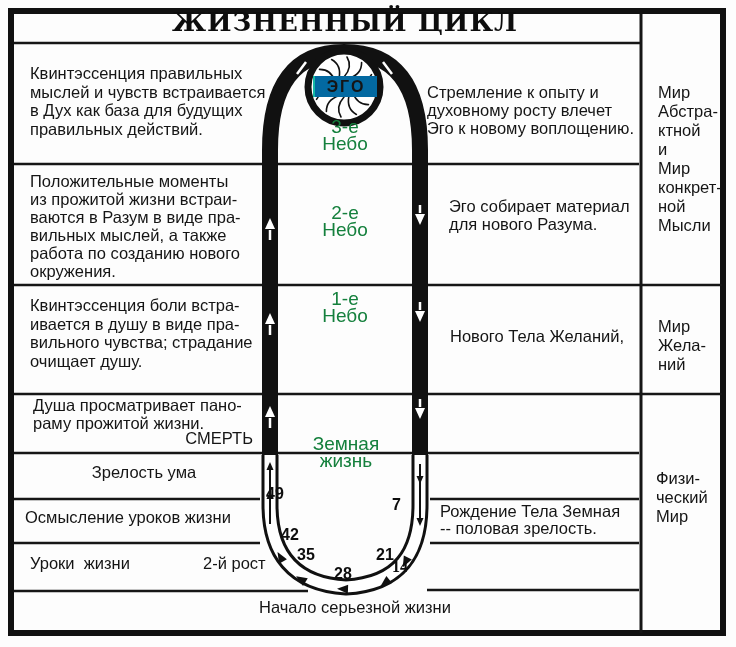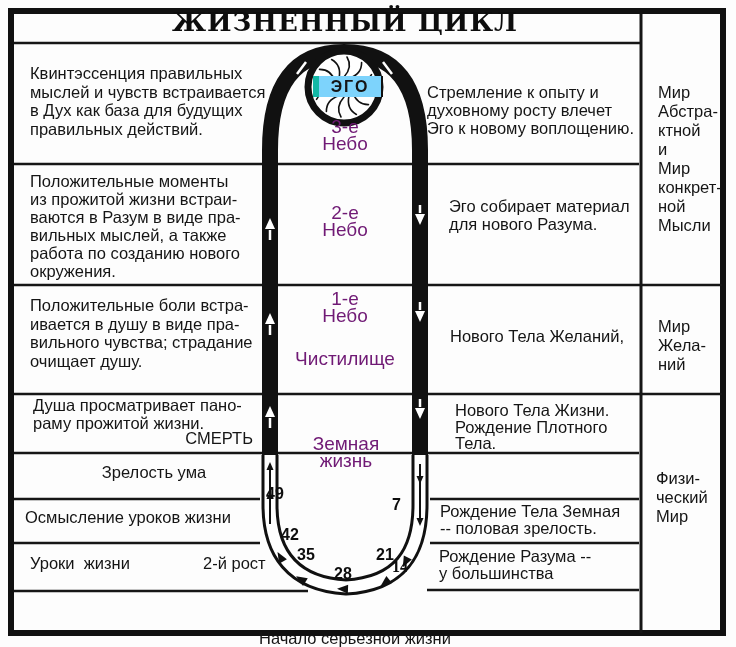--- a/index.html
+++ b/index.html
@@ -13,8 +13,8 @@
          font-size:26px;letter-spacing:1px;color:#0d0d0d;}
   .lbl{font-size:19px;line-height:17px;color:#701a75;}
   .num{font-weight:bold;font-size:16px;line-height:16px;color:#0d0d0d;}
-  .ego-band{position:absolute;left:313px;top:76px;width:62px;height:21px;background:#7dd3fc;
-            border-left:6px solid #14b8a6;border-right:2px solid #111;
+  .ego-band{position:absolute;left:313px;top:76px;width:62px;height:21px;background:#0369a1;
+            border-left:2px solid #14b8a6;border-right:2px solid #111;
             font-weight:bold;font-size:16px;letter-spacing:2px;line-height:21px;text-align:center;}
 </style>
 </head>

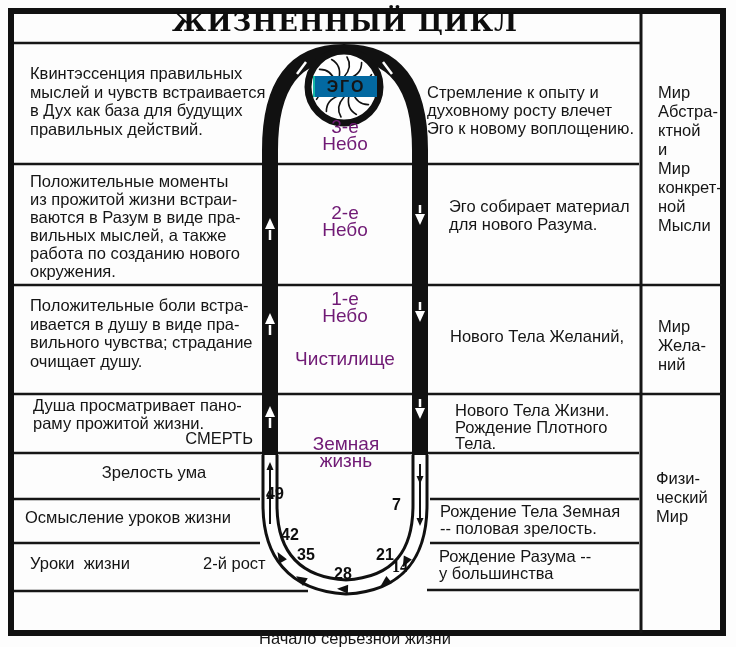--- a/index.html
+++ b/index.html
@@ -11,7 +11,7 @@
   .right{text-align:right;}
   .title{font-family:"DejaVu Serif","Liberation Serif",serif;font-weight:bold;
          font-size:26px;letter-spacing:1px;color:#0d0d0d;}
-  .lbl{font-size:19px;line-height:17px;color:#701a75;}
+  .lbl{font-size:19px;line-height:17px;color:#15803d;}
   .num{font-weight:bold;font-size:16px;line-height:16px;color:#0d0d0d;}
   .ego-band{position:absolute;left:313px;top:76px;width:62px;height:21px;background:#0369a1;
             border-left:2px solid #14b8a6;border-right:2px solid #111;

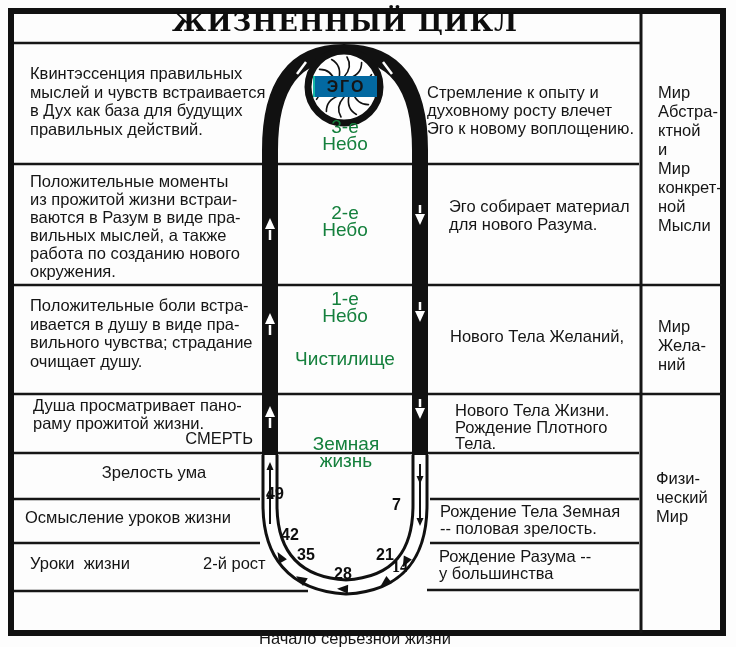--- a/index.html
+++ b/index.html
@@ -165,7 +165,7 @@
 вильных мыслей, а также
 работа по созданию нового
 окружения.</div>
-  <div class="txt" style="left:30px;top:296px;">Положительные боли встра-
+  <div class="txt" style="left:30px;top:296px;">Квинтэссенция боли встра-
 ивается в душу в виде пра-
 вильного чувства; страдание
 очищает душу.</div>

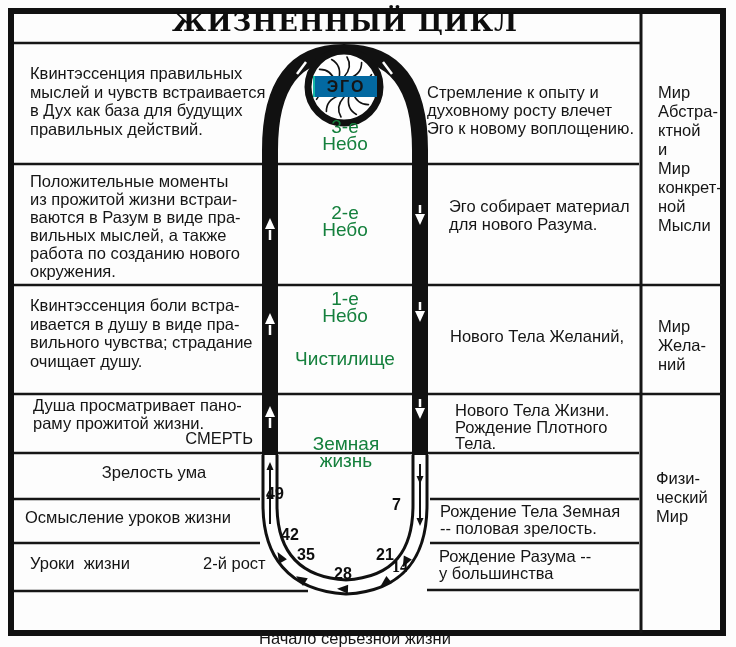--- a/index.html
+++ b/index.html
@@ -143,7 +143,6 @@
 Небо</div>
   <div class="txt lbl center" style="left:305px;top:290px;width:80px;">1-е
 Небо</div>
-  <div class="txt lbl center" style="left:275px;top:350px;width:140px;">Чистилище</div>
   <div class="txt lbl center" style="left:300px;top:435px;width:92px;">Земная
 жизнь</div>
 

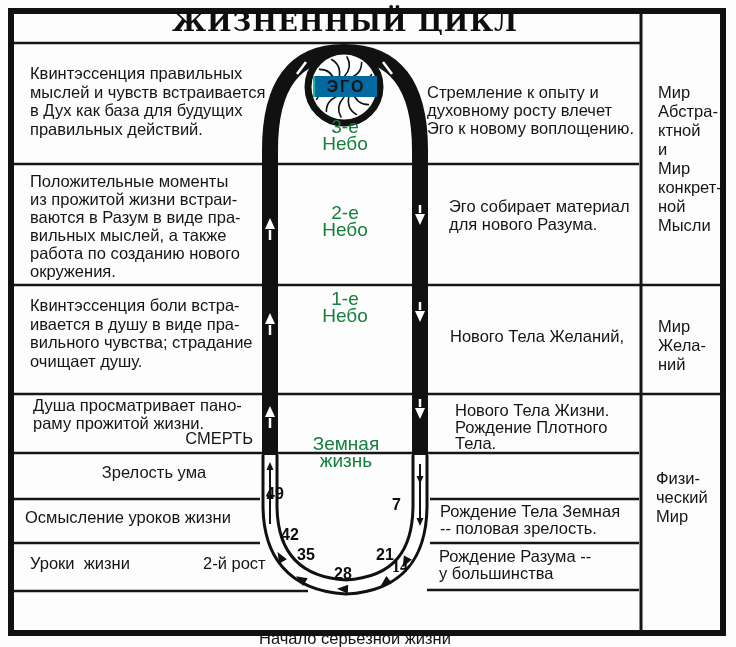--- a/index.html
+++ b/index.html
@@ -183,9 +183,6 @@
   <div class="txt" style="left:449px;top:197px;line-height:18px;">Эго собирает материал
 для нового Разума.</div>
   <div class="txt" style="left:450px;top:327px;">Нового Тела Желаний,</div>
-  <div class="txt" style="left:455px;top:402px;line-height:16.5px;">Нового Тела Жизни.
-Рождение Плотного
-Тела.</div>
   <div class="txt" style="left:440px;top:503px;line-height:17px;">Рождение Тела Земная
 -- половая зрелость.</div>
   <div class="txt" style="left:439px;top:548px;line-height:17px;">Рождение Разума --

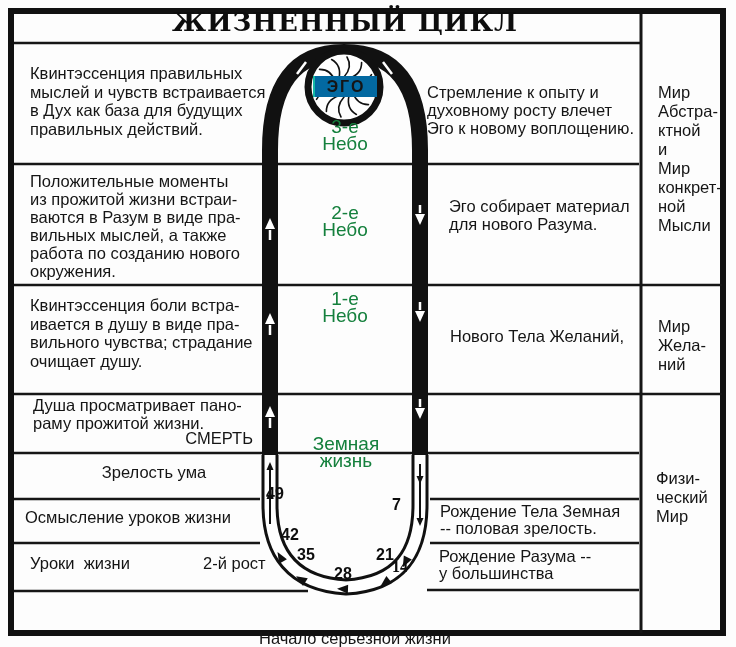--- a/index.html
+++ b/index.html
@@ -171,7 +171,7 @@
   <div class="txt" style="left:33px;top:397px;line-height:17.5px;">Душа просматривает пано-
 раму прожитой жизни.</div>
   <div class="txt right" style="left:108px;top:429px;width:145px;">СМЕРТЬ</div>
-  <div class="txt center" style="left:24px;top:463px;width:260px;">Зрелость ума</div>
+  <div class="txt center" style="left:14px;top:463px;width:260px;">Зрелость ума</div>
   <div class="txt" style="left:25px;top:508px;">Осмысление уроков жизни</div>
   <div class="txt" style="left:30px;top:554px;">Уроки  жизни</div>
   <div class="txt" style="left:203px;top:554px;">2-й рост</div>

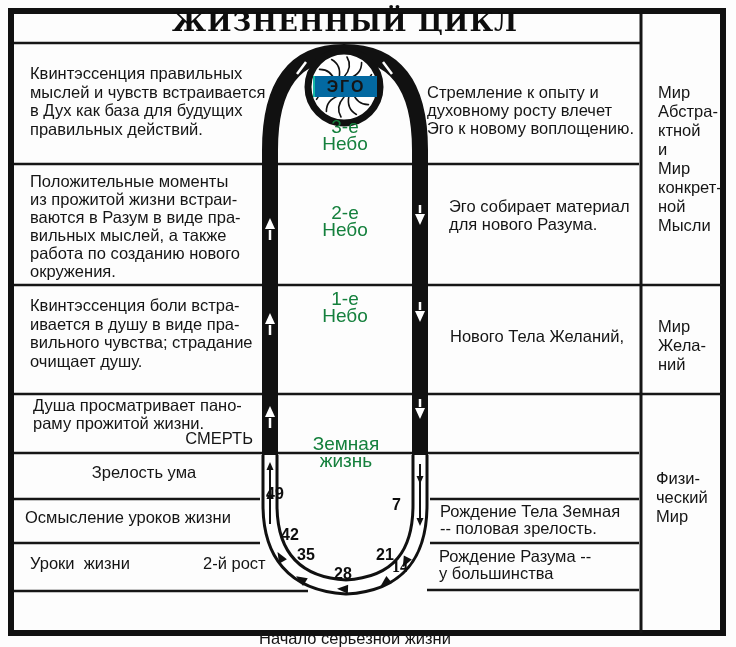--- a/index.html
+++ b/index.html
@@ -185,8 +185,6 @@
   <div class="txt" style="left:450px;top:327px;">Нового Тела Желаний,</div>
   <div class="txt" style="left:440px;top:503px;line-height:17px;">Рождение Тела Земная
 -- половая зрелость.</div>
-  <div class="txt" style="left:439px;top:548px;line-height:17px;">Рождение Разума --
-у большинства</div>
 
   <div class="txt" style="left:658px;top:83px;line-height:19px;">Мир
 Абстра-

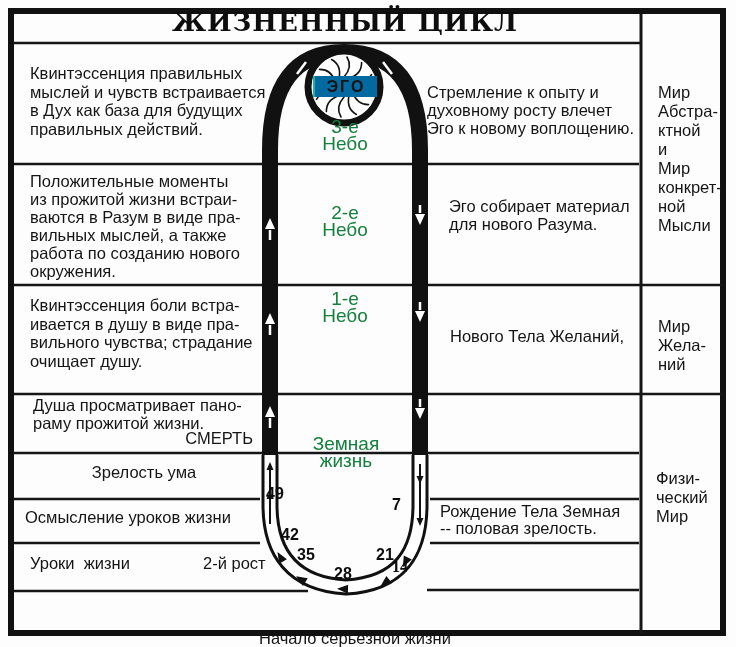--- a/index.html
+++ b/index.html
@@ -175,7 +175,7 @@
   <div class="txt" style="left:25px;top:508px;">Осмысление уроков жизни</div>
   <div class="txt" style="left:30px;top:554px;">Уроки  жизни</div>
   <div class="txt" style="left:203px;top:554px;">2-й рост</div>
-  <div class="txt center" style="left:205px;top:598px;width:300px;margin-top:31px;">Начало серьезной жизни</div>
+  <div class="txt center" style="left:205px;top:598px;width:300px;">Начало серьезной жизни</div>
 
   <div class="txt" style="left:427px;top:83px;line-height:18px;">Стремление к опыту и
 духовному росту влечет

